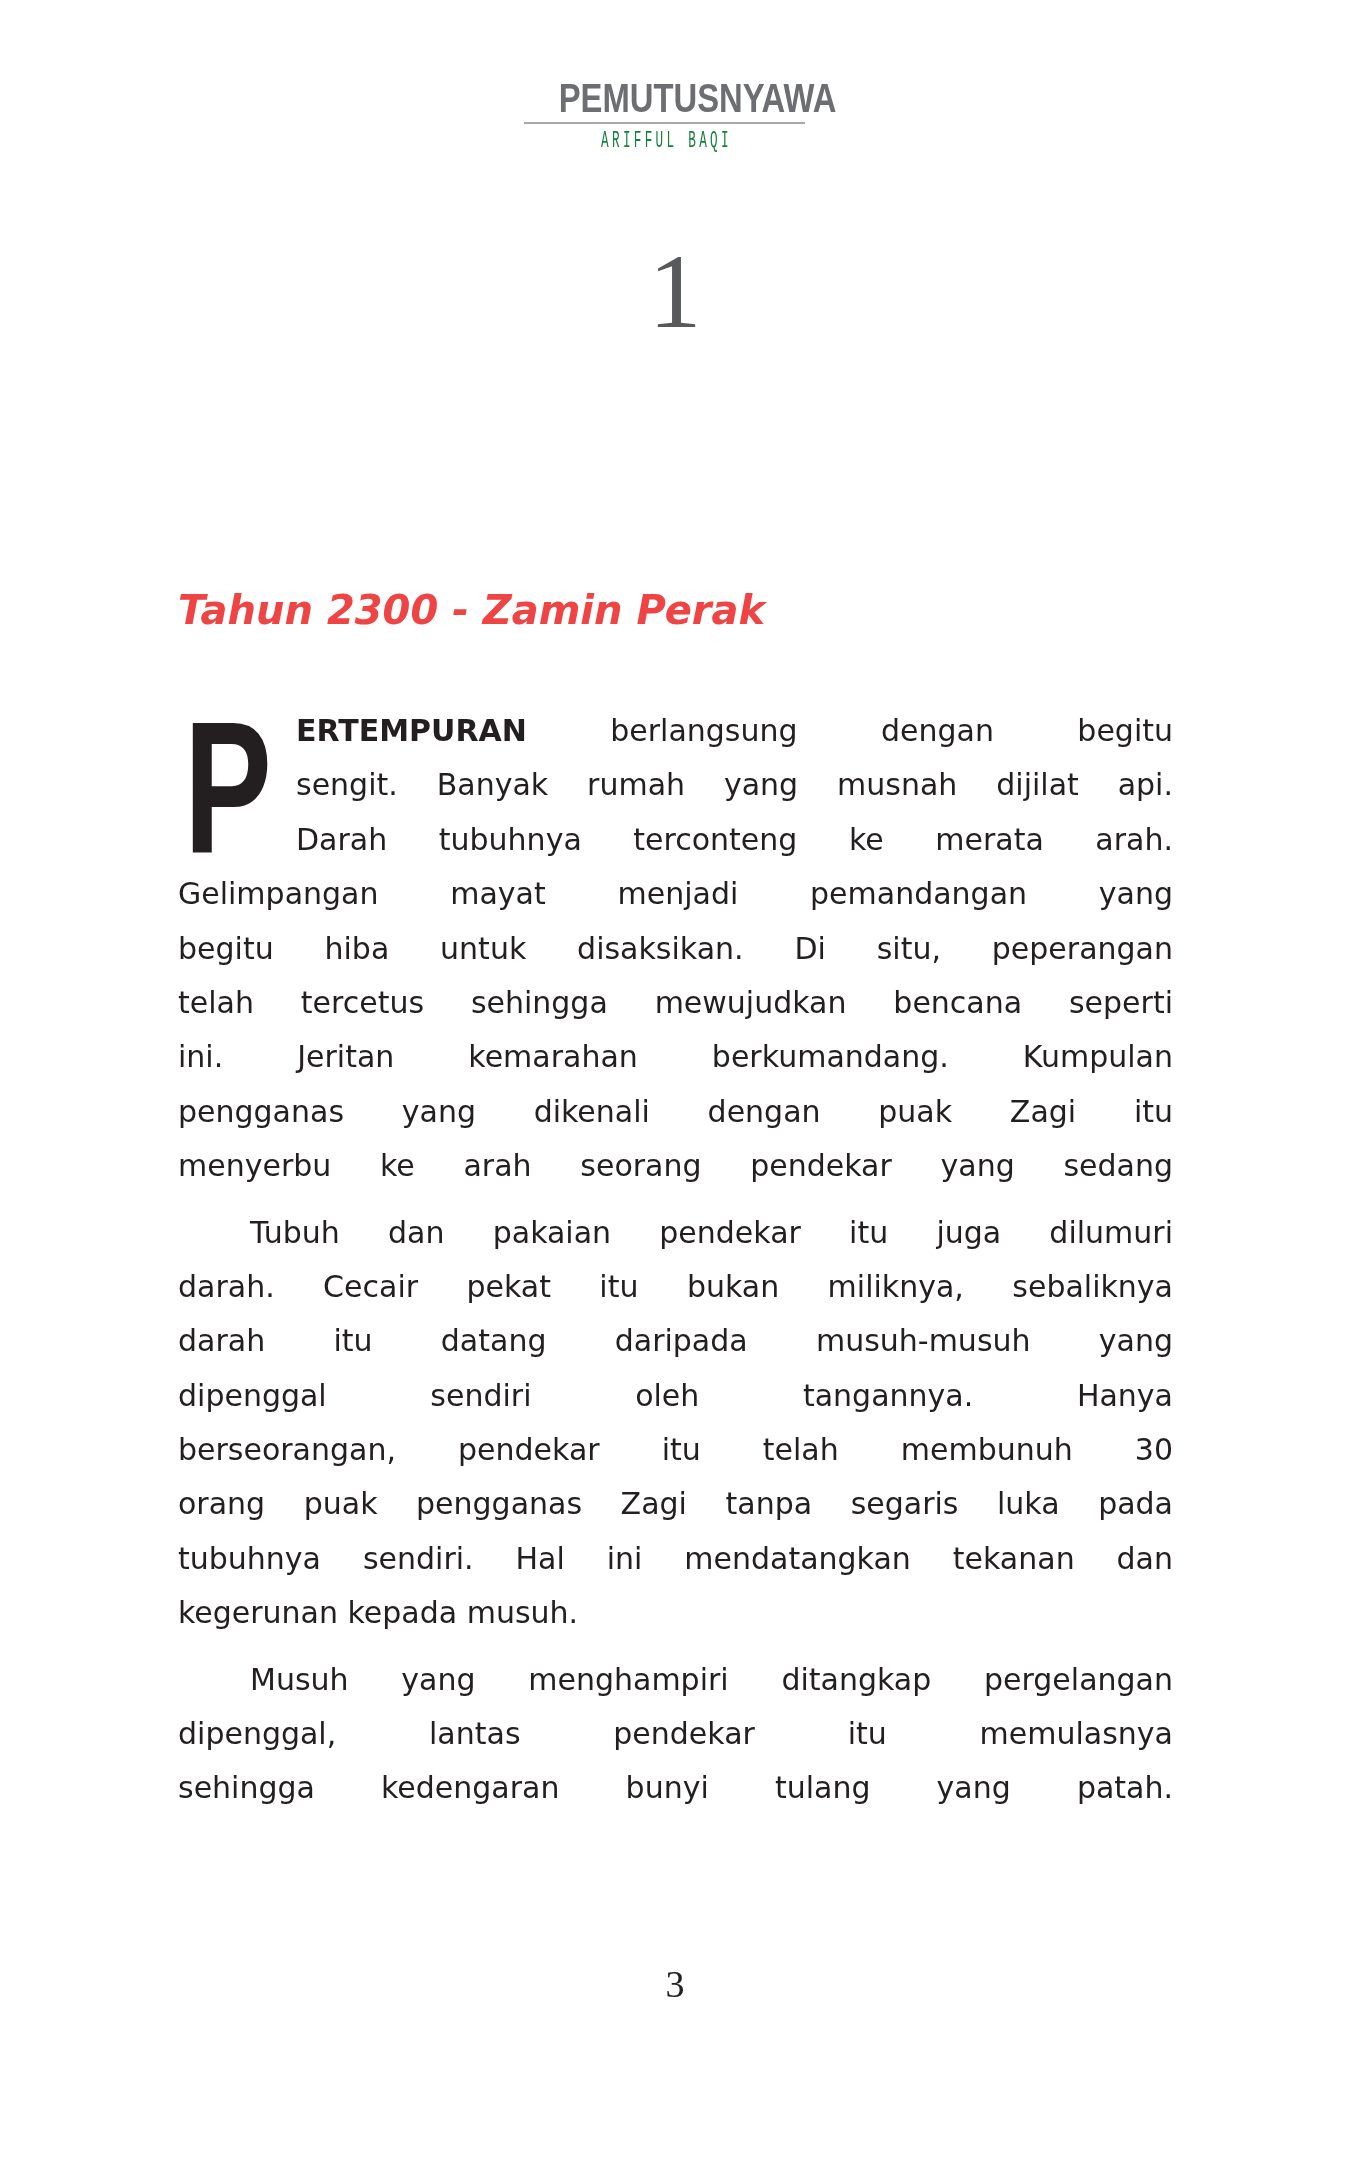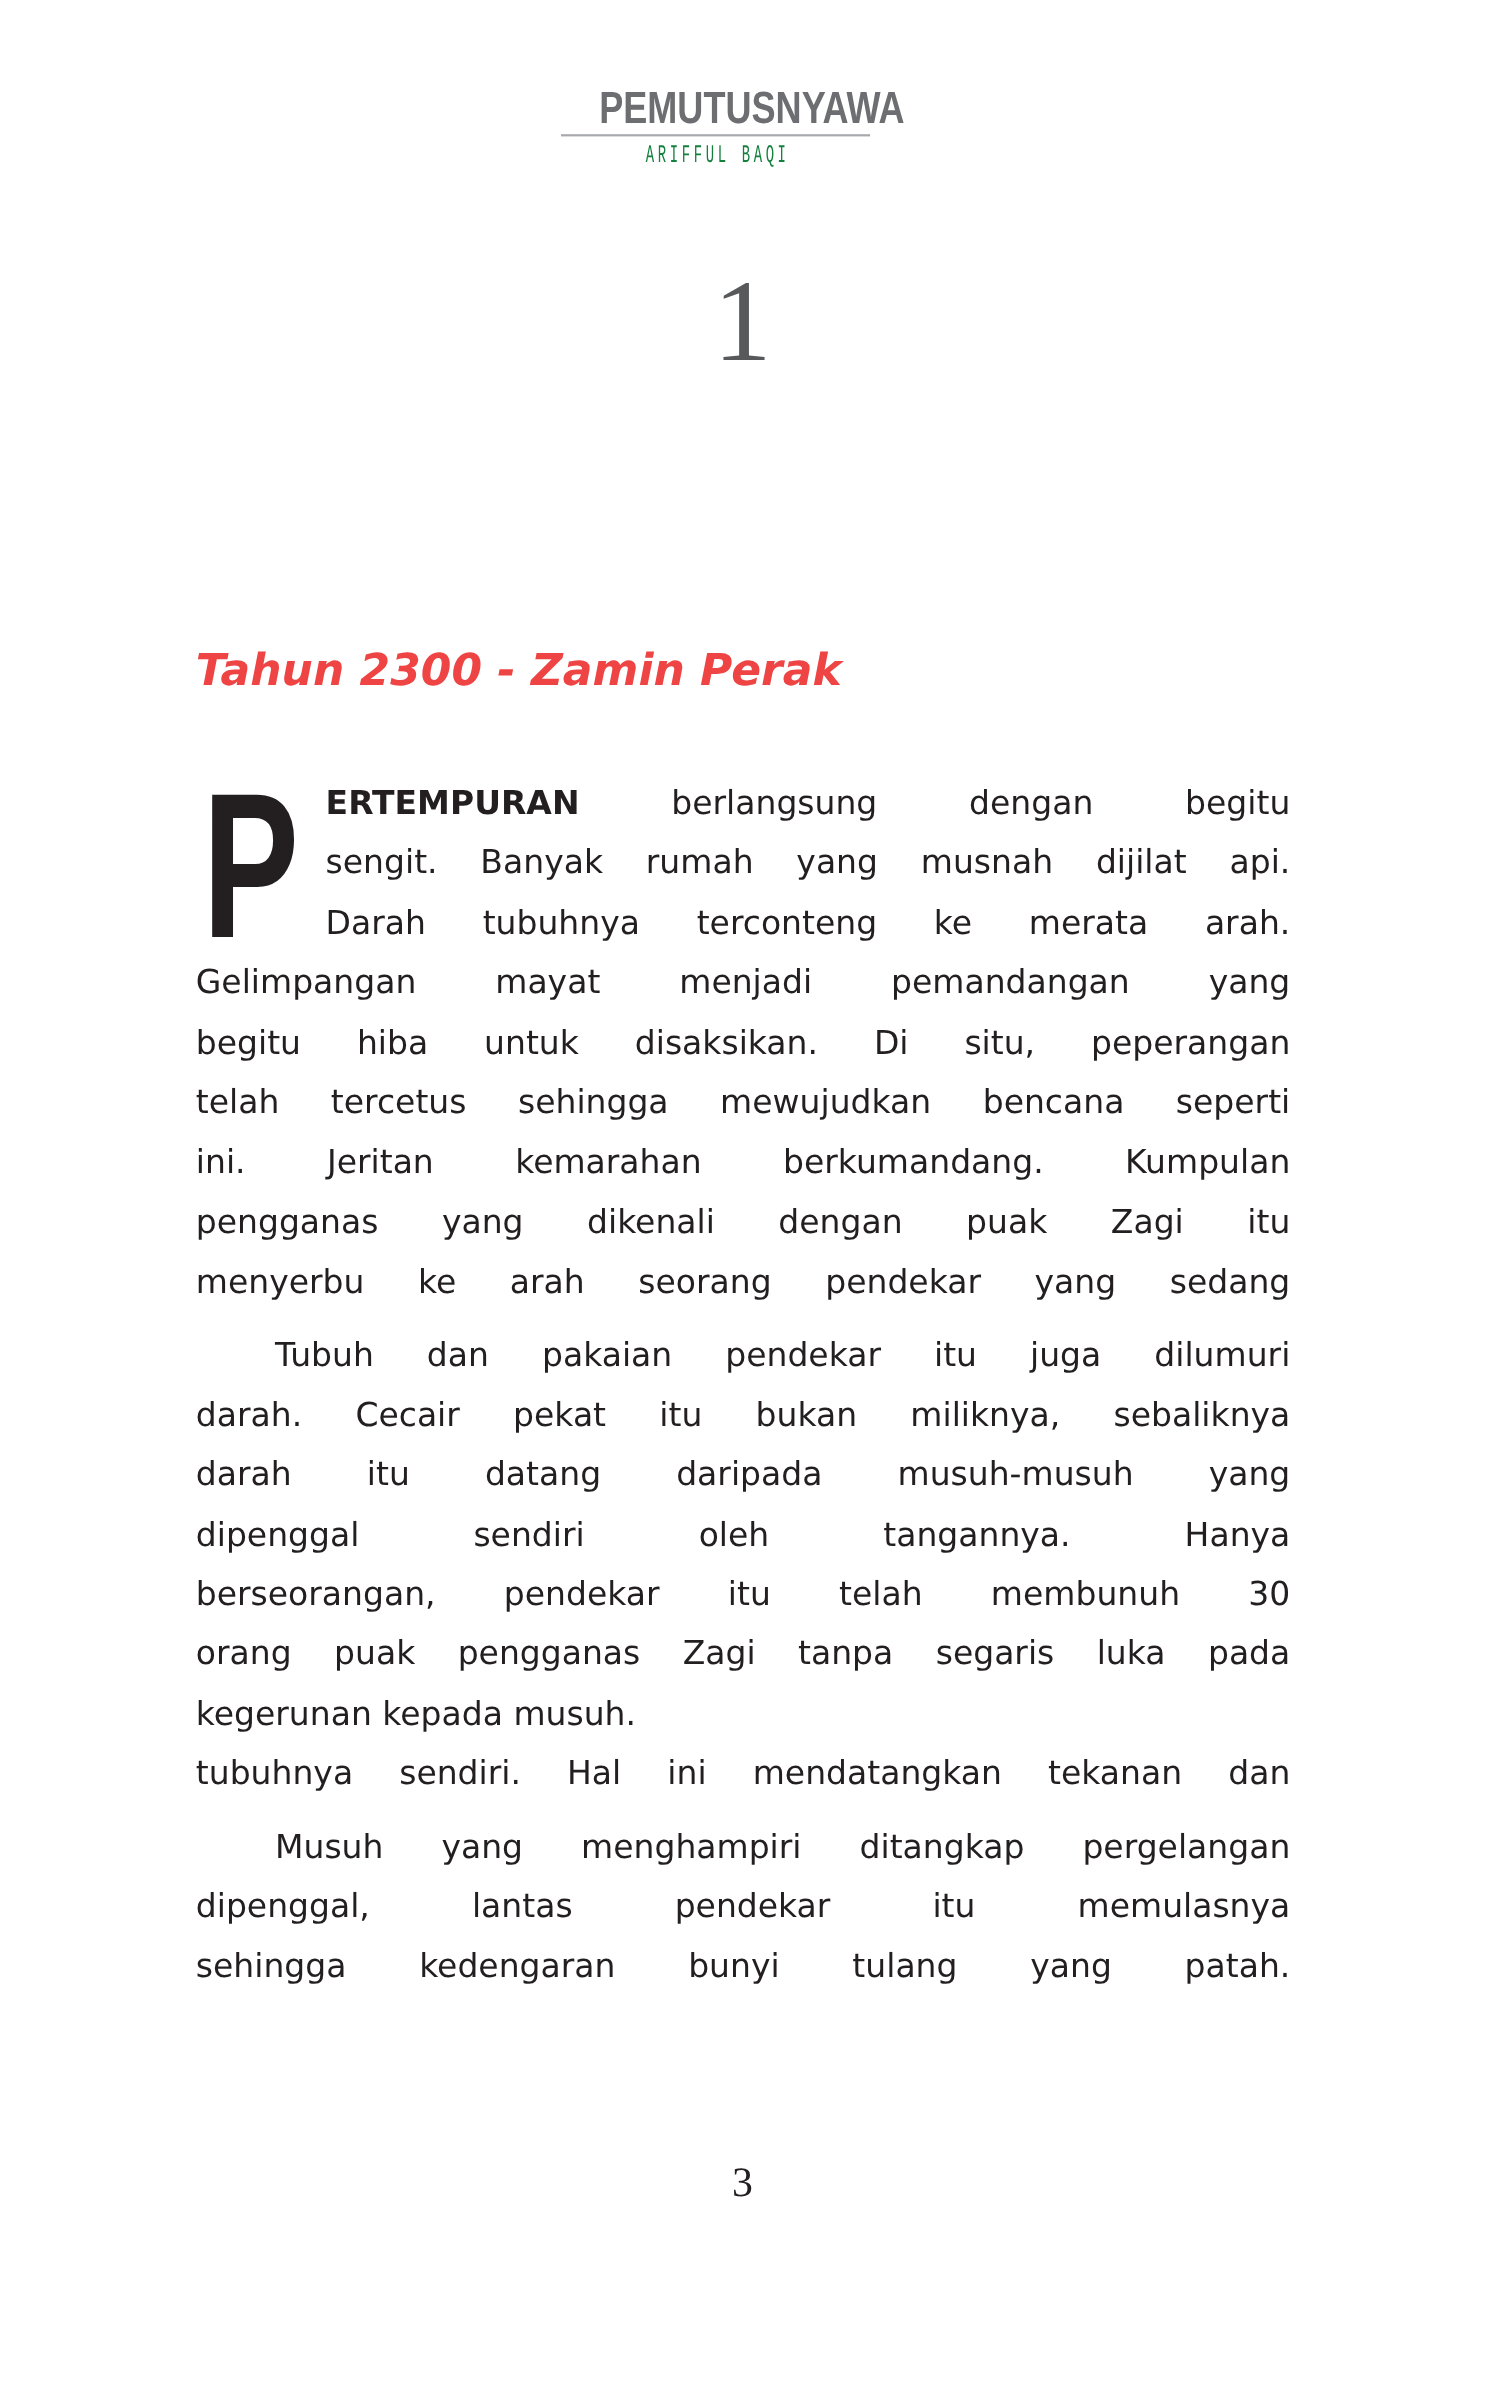--- a/index.html
+++ b/index.html
@@ -6,7 +6,7 @@
   body { width: 1350px; height: 2175px; position: relative; overflow: hidden; }
 
   
-  .hdr { position: absolute; left: 510px; top: 76px; width: 281px; height: 80px; }
+  .hdr { position: absolute; left: 524px; top: 76px; width: 281px; height: 80px; }
   .hdr-title {
     position: absolute; left: 0; top: 0; width: 281px; text-align: center;
     font-family: "Liberation Sans", sans-serif; font-weight: bold;

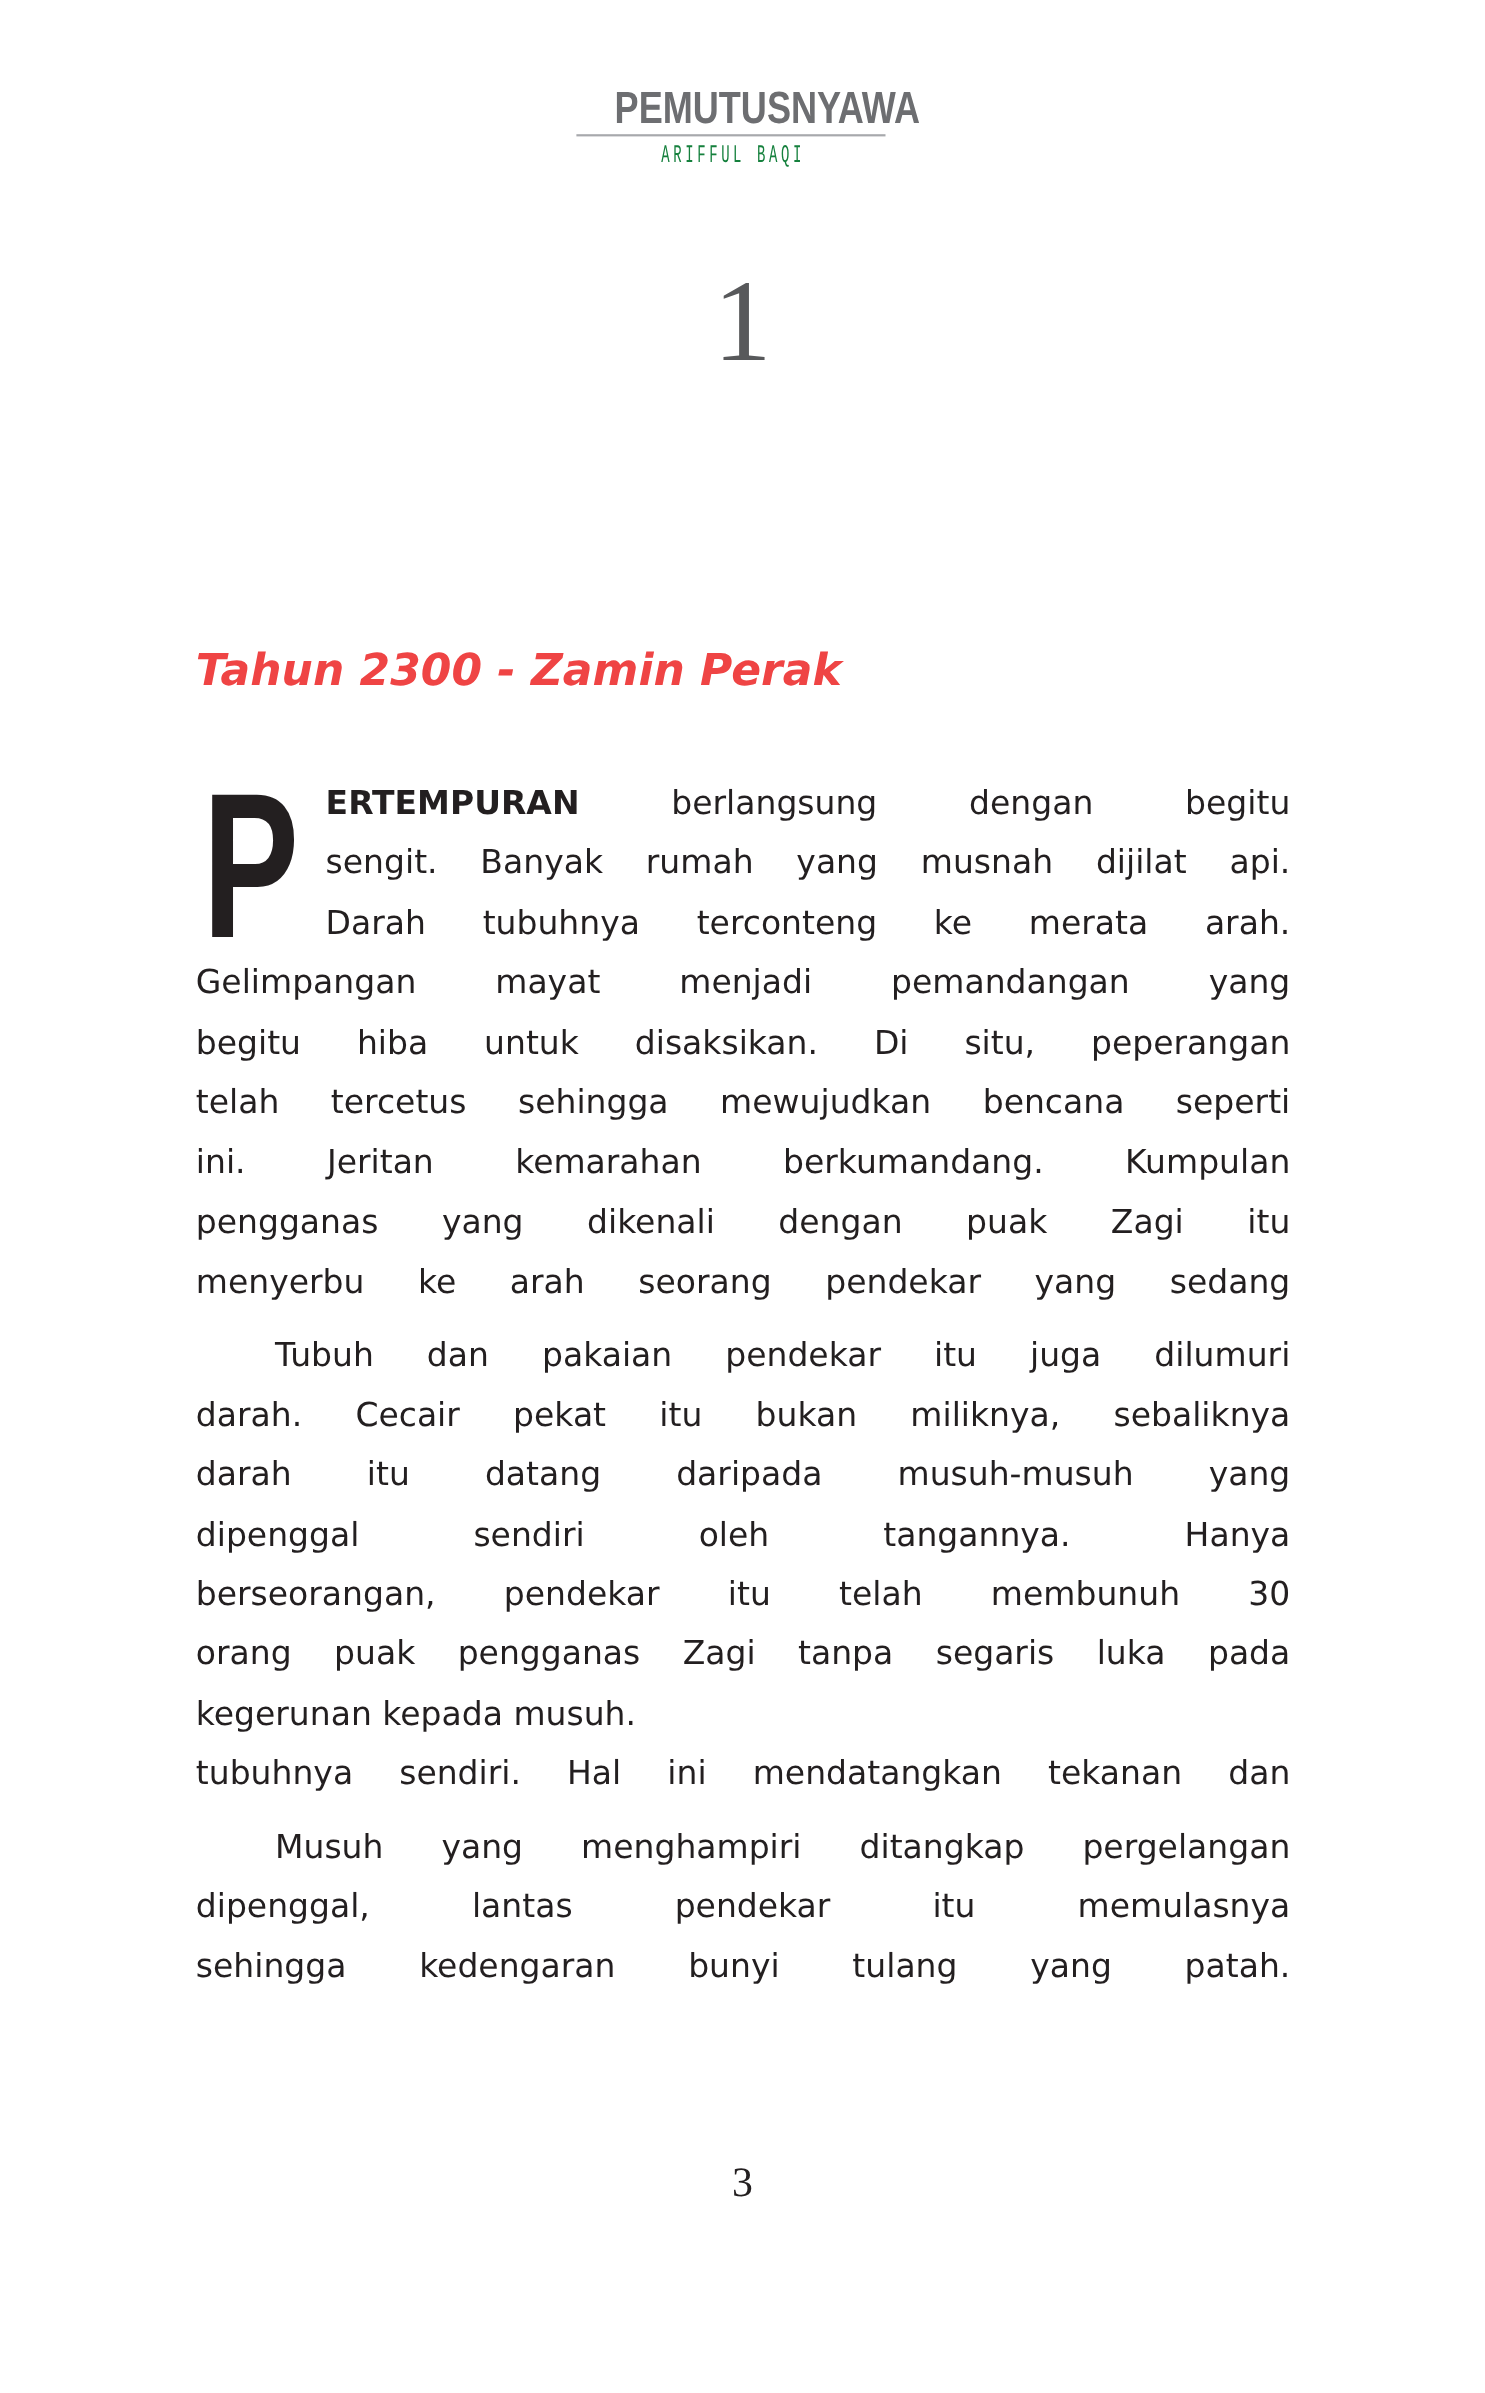--- a/index.html
+++ b/index.html
@@ -101,8 +101,8 @@
     <span class="ln">dipenggal sendiri oleh tangannya. Hanya</span>
     <span class="ln">berseorangan, pendekar itu telah membunuh 30</span>
     <span class="ln">orang puak pengganas Zagi tanpa segaris luka pada</span>
+    <span class="ln">tubuhnya sendiri. Hal ini mendatangkan tekanan dan</span>
     <span class="ln last">kegerunan kepada musuh.</span>
-    <span class="ln">tubuhnya sendiri. Hal ini mendatangkan tekanan dan</span>
   </div>
   <div class="para">
     <span class="ln indent">Musuh yang menghampiri ditangkap pergelangan</span>

